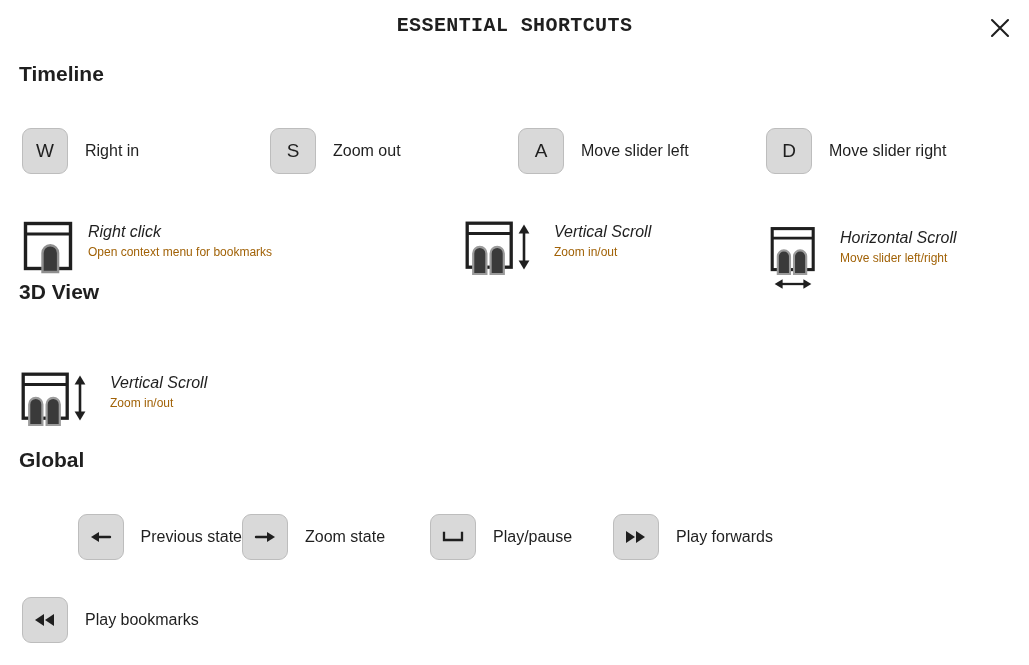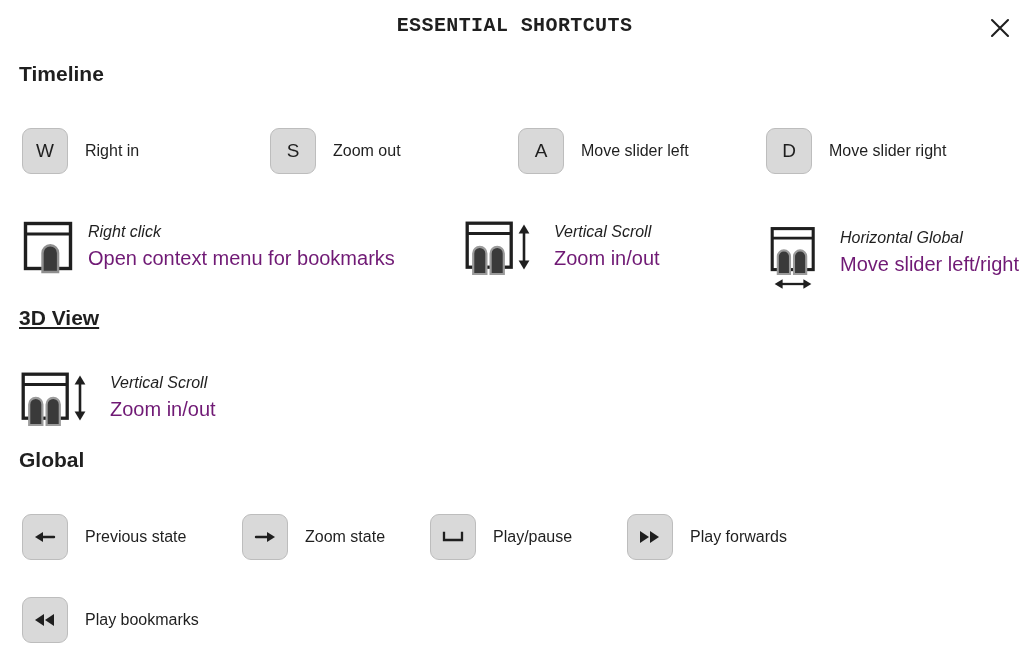--- a/index.html
+++ b/index.html
@@ -209,7 +209,7 @@
     </svg>
   </span>
   <span class="mouse-text" style="margin-left:18px; margin-bottom:14px;">
-    <span class="mouse-action" style="display:block;">Horizontal Global</span>
+    <span class="mouse-action" style="display:block;">Horizontal Scroll</span>
     <span class="mouse-desc" style="display:block;">Move slider left/right</span>
   </span>
 </div>

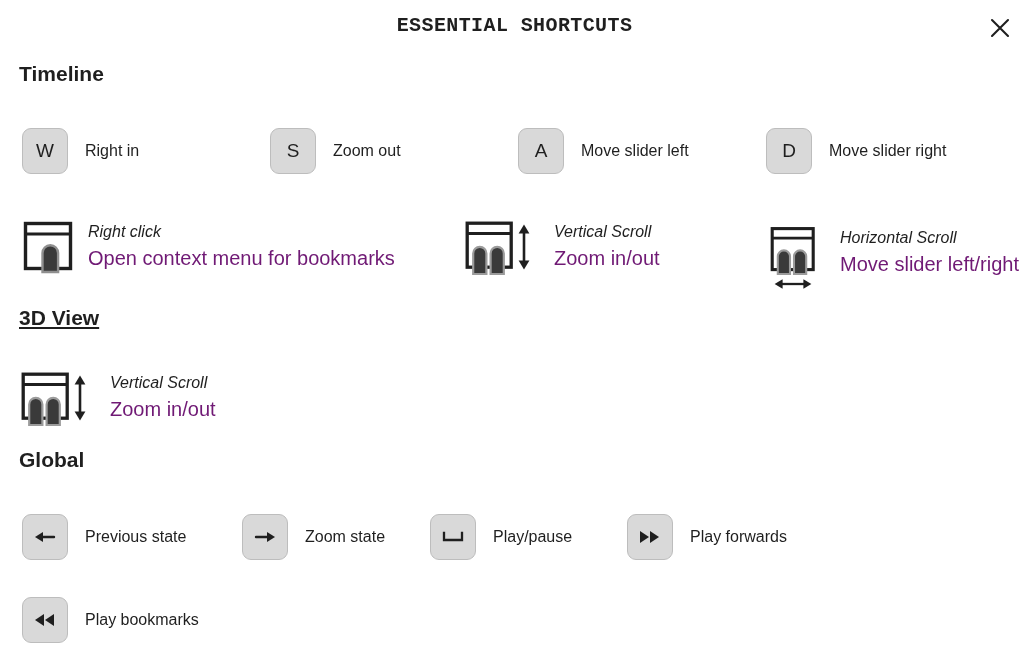--- a/index.html
+++ b/index.html
@@ -107,8 +107,8 @@
     color: #1f1f1f;
   }
   .mouse-desc {
-    font-size: 20px;
-    color: #701a75;
+    font-size: 12px;
+    color: #a16207;
   }
 
   

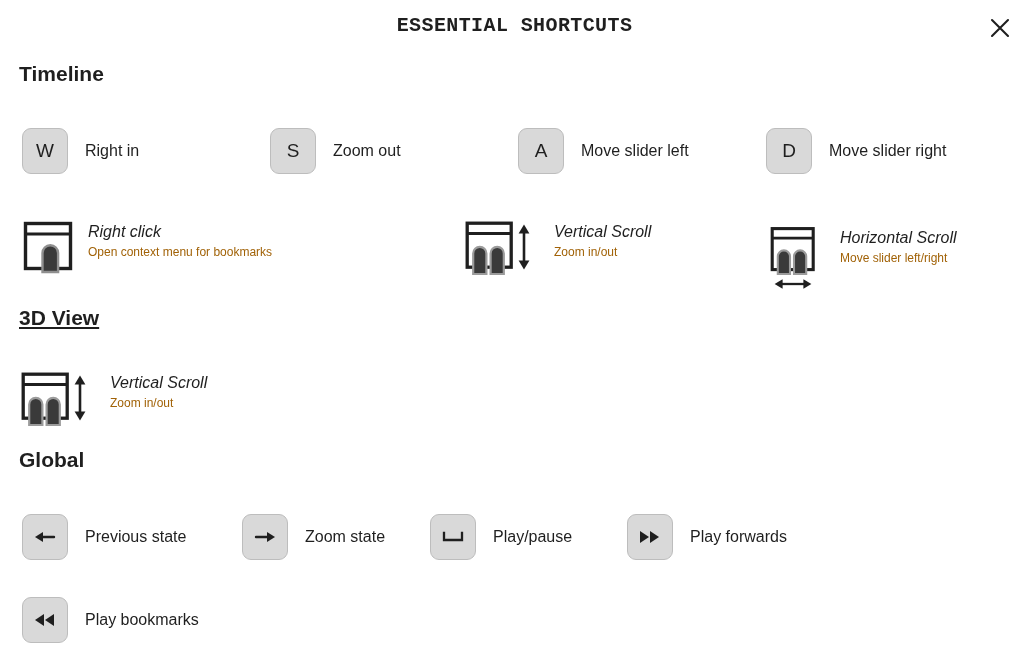--- a/index.html
+++ b/index.html
@@ -214,7 +214,7 @@
   </span>
 </div>
 
-<div class="abs" style="left:0; top:306px; width:879px;text-decoration:underline;">
+<div class="abs" style="left:0; top:280px; width:879px;">
   <div class="section-heading">3D View</div>
 </div>
 

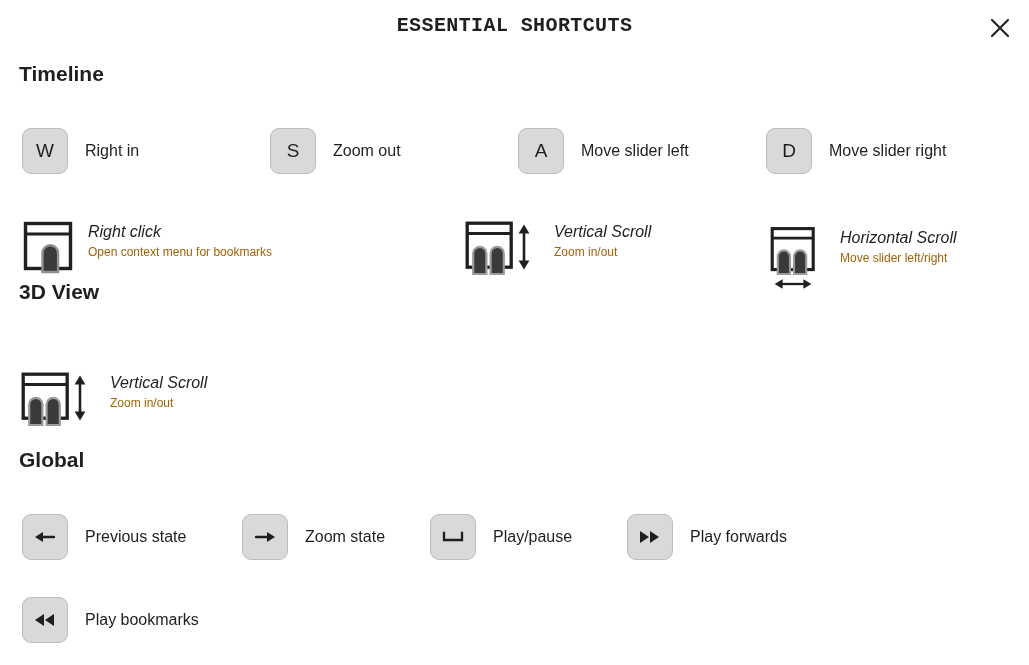--- a/index.html
+++ b/index.html
@@ -244,7 +244,7 @@
 
 <div class="abs" style="left:22px; top:514px;">
   <div class="row">
-    <div class="entry" style="width:220px;">
+    <div class="entry" style="width:220px;justify-content:flex-end;">
       <div class="keycap">
         <span>
           <svg width="26" height="22" viewBox="0 0 26 22">

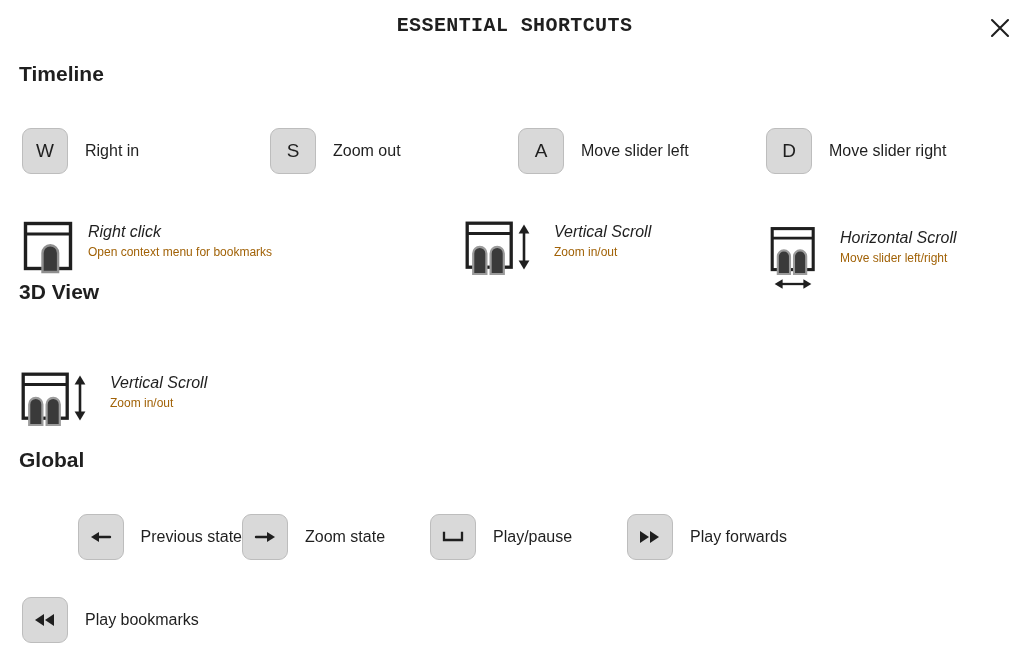--- a/index.html
+++ b/index.html
@@ -270,7 +270,7 @@
       </div>
       <div class="entry-label">Zoom state</div>
     </div>
-    <div class="entry" style="width:197px;">
+    <div class="entry" style="width:183px;">
       <div class="keycap">
         <span>
           <svg width="24" height="16" viewBox="0 0 24 16">

